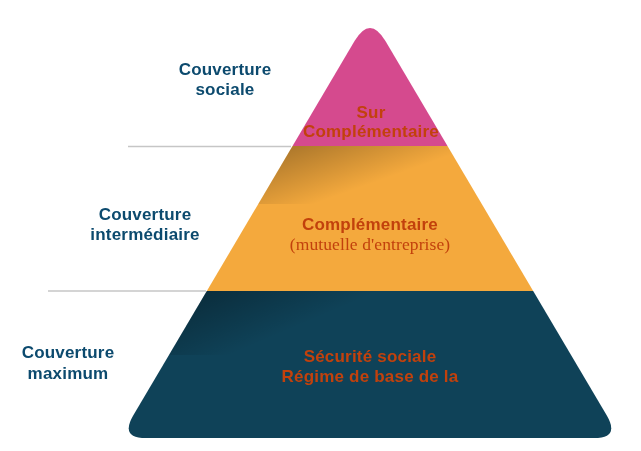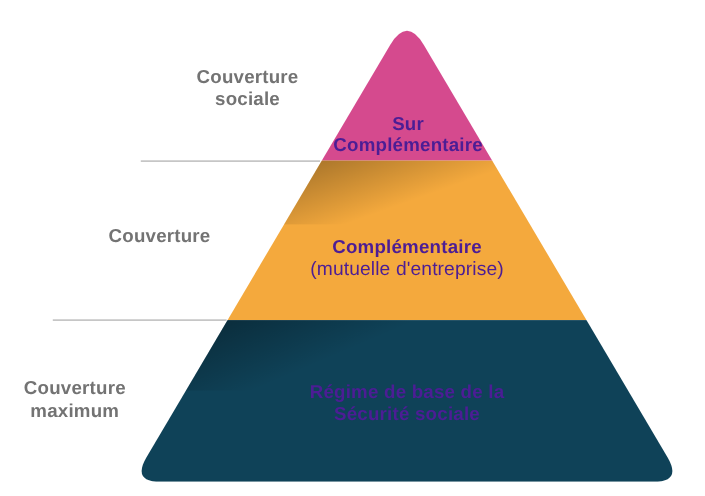--- a/index.html
+++ b/index.html
@@ -15,7 +15,7 @@
     position:absolute;
     transform:translateX(-50%);
     text-align:center;
-    color:#737373;
+    color:#0c4a6e;
     font-weight:700;
     font-size:17px;
     line-height:20px;

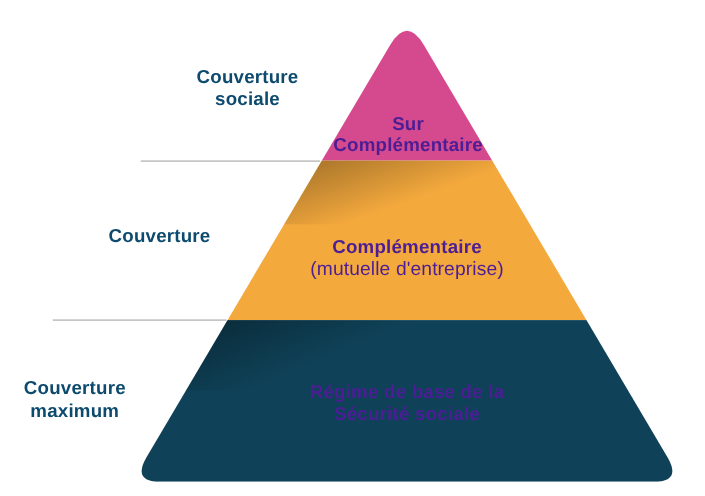--- a/index.html
+++ b/index.html
@@ -26,7 +26,7 @@
     position:absolute;
     transform:translateX(-50%);
     text-align:center;
-    color:#4c1d95;
+    color:#c2410c;
     font-weight:700;
     font-size:17px;
     line-height:19px;

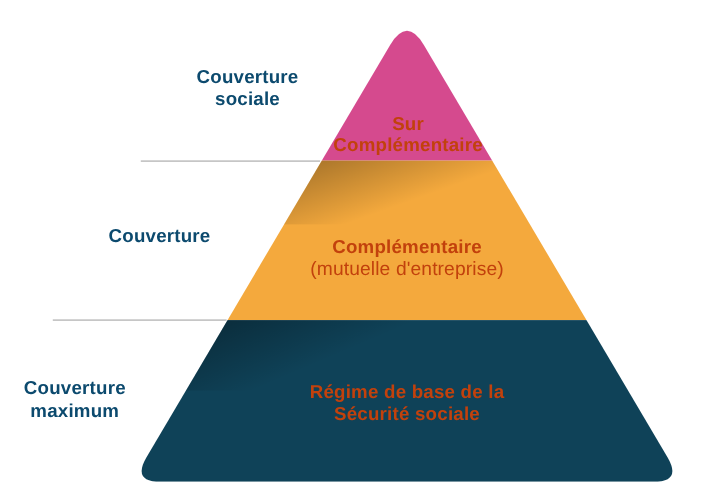--- a/index.html
+++ b/index.html
@@ -81,6 +81,7 @@
 
   <div id="label-intermediaire" class="coverage-label">
     <div>Couverture</div>
+    <div>intermédiaire</div>
   </div>
 
   <div id="label-minimum" class="coverage-label">

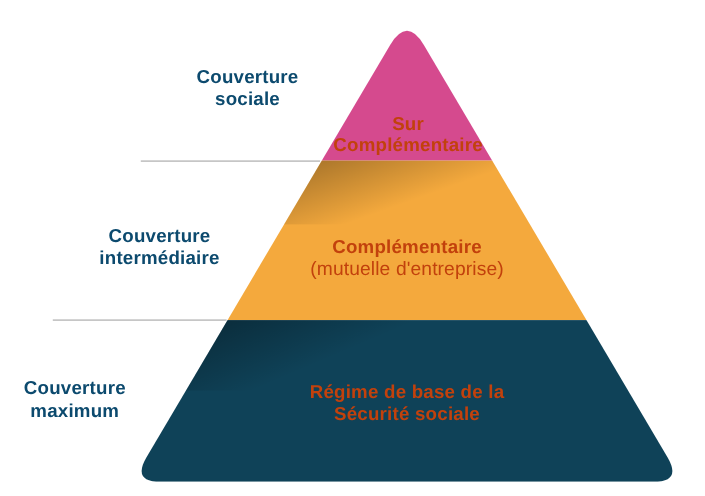--- a/index.html
+++ b/index.html
@@ -34,7 +34,7 @@
     white-space:nowrap;
   }
   .slice-text.mid { line-height:19.5px; }
-  .slice-text .light { font-weight:400; font-size:17.5px; letter-spacing:0.1px; }
+  .slice-text .light { font-weight:400; font-size:17.5px; letter-spacing:0.1px;font-family:Liberation Serif, serif; }
   #label-maximum      { left:225px; top:60px; }
   #label-intermediaire{ left:145px; top:205px; }
   #label-minimum      { left:68px;  top:342px; line-height:21px; }

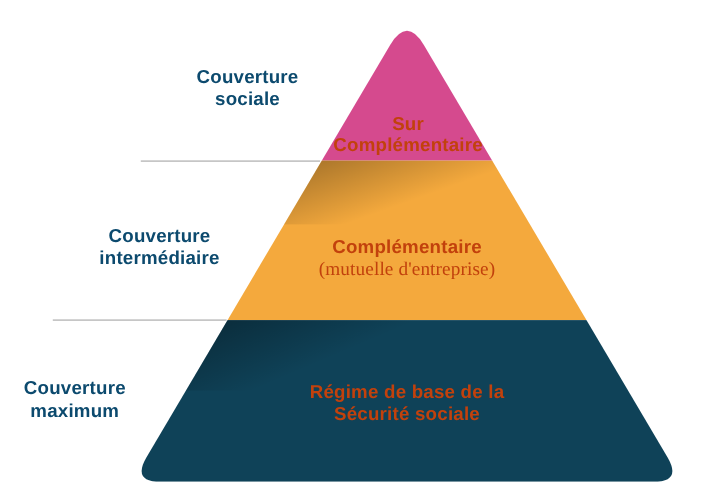--- a/index.html
+++ b/index.html
@@ -100,8 +100,8 @@
   </div>
 
   <div id="slice-bottom-text" class="slice-text">
+    <div>Sécurité sociale</div>
     <div>Régime de base de la</div>
-    <div>Sécurité sociale</div>
   </div>
 
 </div>

